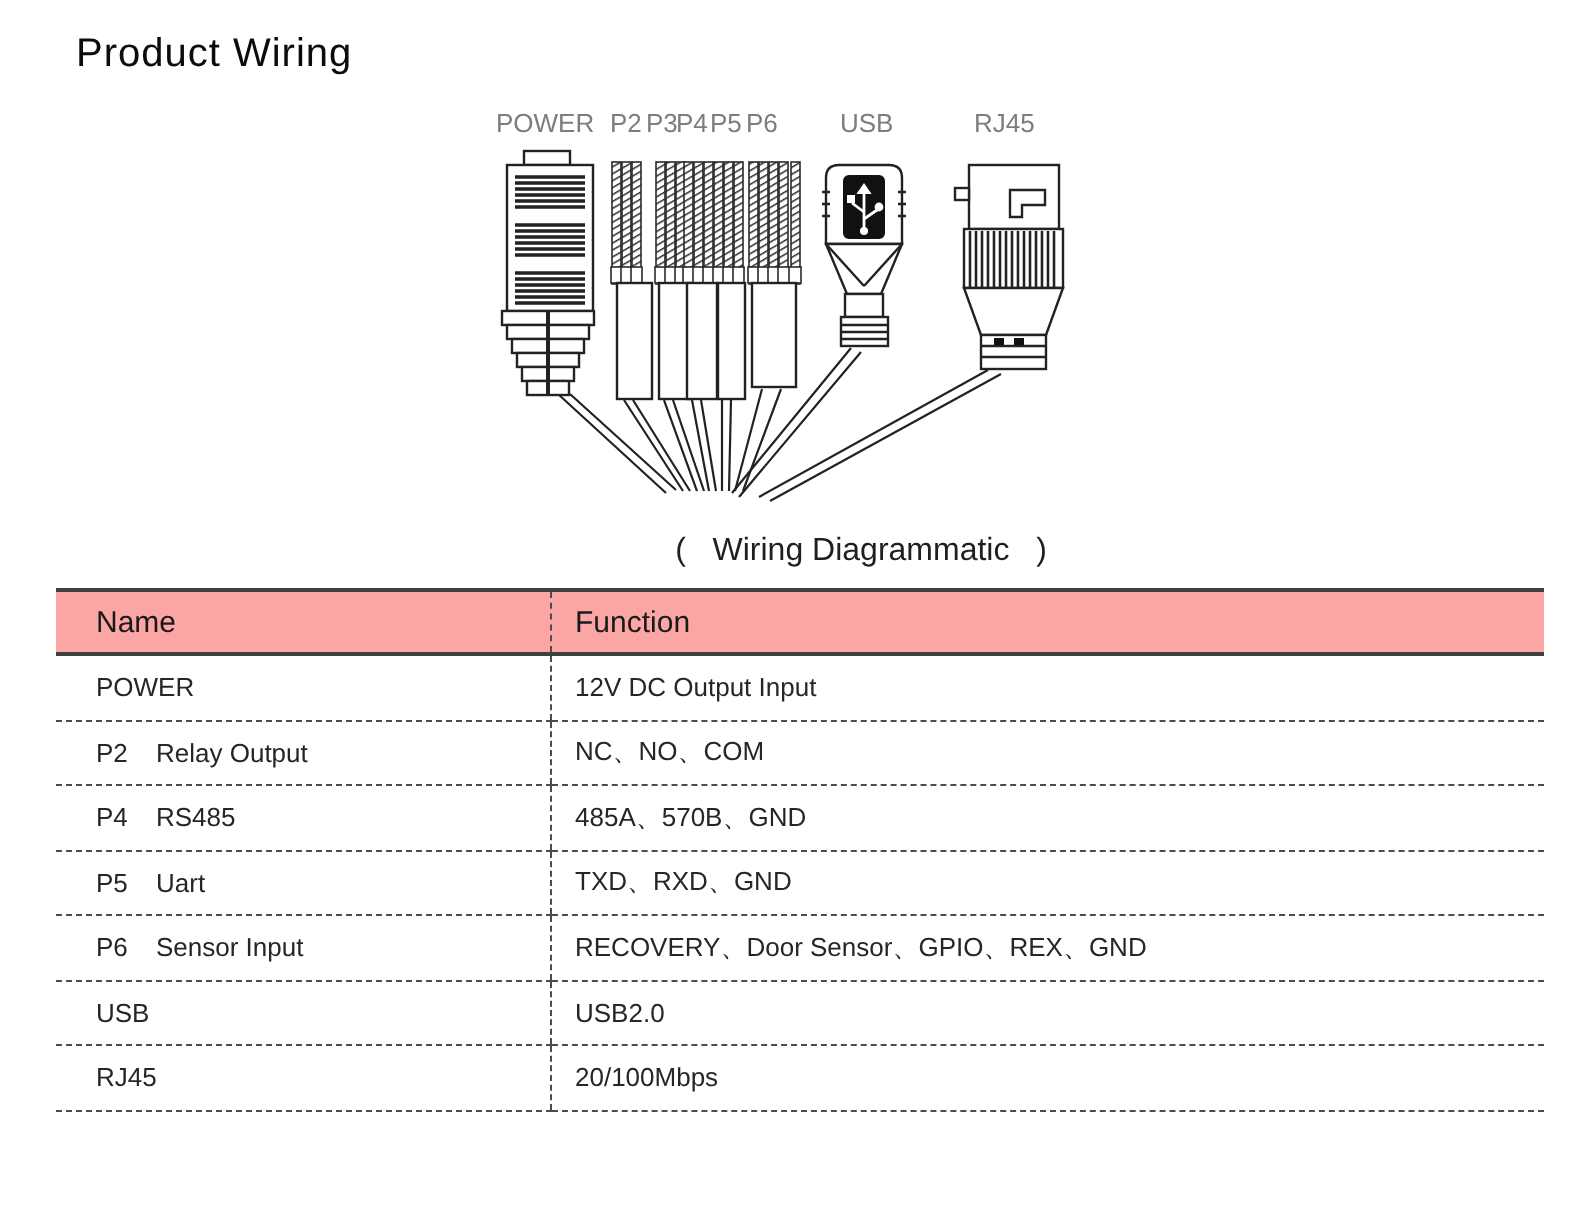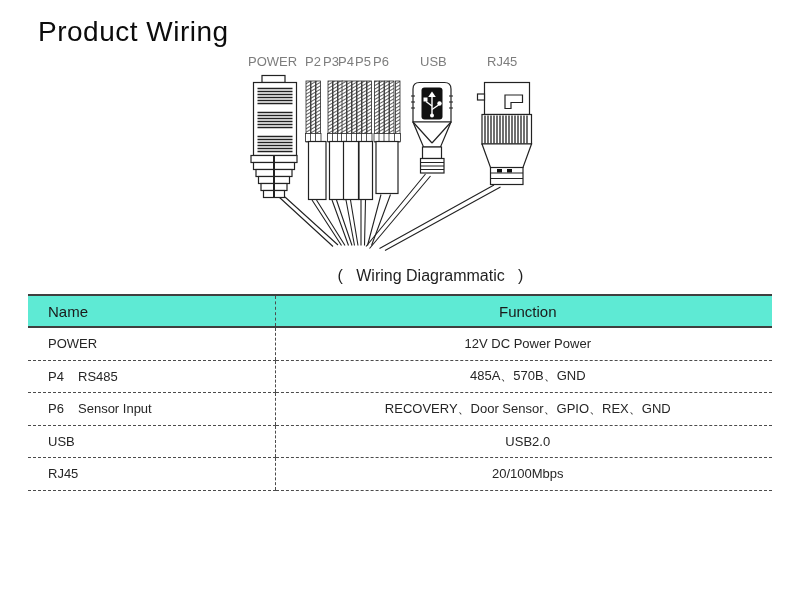--- a/index.html
+++ b/index.html
@@ -5,7 +5,7 @@
   html,body{margin:0;padding:0;background:#fff;}
   .page{position:relative;width:785px;height:605px;background:#fff;overflow:hidden;
         font-family:"Liberation Sans",sans-serif;}
-  .page-title{position:absolute;left:38px;top:16px;font-size:28px;font-weight:400;
+  .page-title{position:absolute;left:38px;top:16px;font-size:20px;font-weight:400;
         color:#0c0c0c;letter-spacing:0.5px;}
   .diagram-svg{position:absolute;left:0;top:0;}
   .diagram-svg text{font-family:"Liberation Sans",sans-serif;font-size:13px;fill:#7d7d7d;}

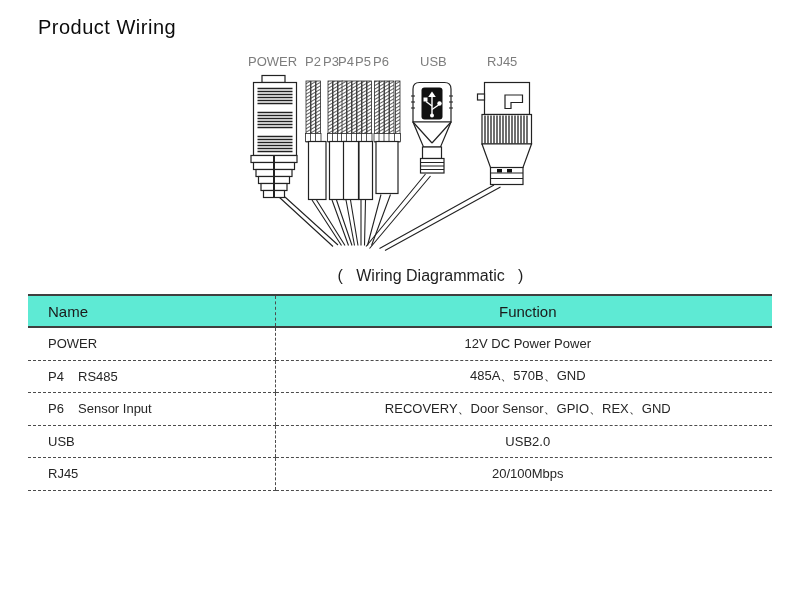--- a/index.html
+++ b/index.html
@@ -14,7 +14,7 @@
   .wiring-table{position:absolute;left:28px;top:294px;width:744px;
         border-collapse:collapse;table-layout:fixed;border-top:2px solid #3f3f3f;}
   .wiring-table col.c1{width:247px;}
-  .wiring-table th{background:#5eead4;height:30px;text-align:left;font-weight:400;
+  .wiring-table th{background:#fca5a5;height:30px;text-align:left;font-weight:400;
         font-size:15px;color:#1a1a1a;border-bottom:2px solid #3f3f3f;}
   .wiring-table td{height:31.5px;font-size:13px;color:#262626;
         border-bottom:1.5px dashed #4c4c4c;background:#fff;}

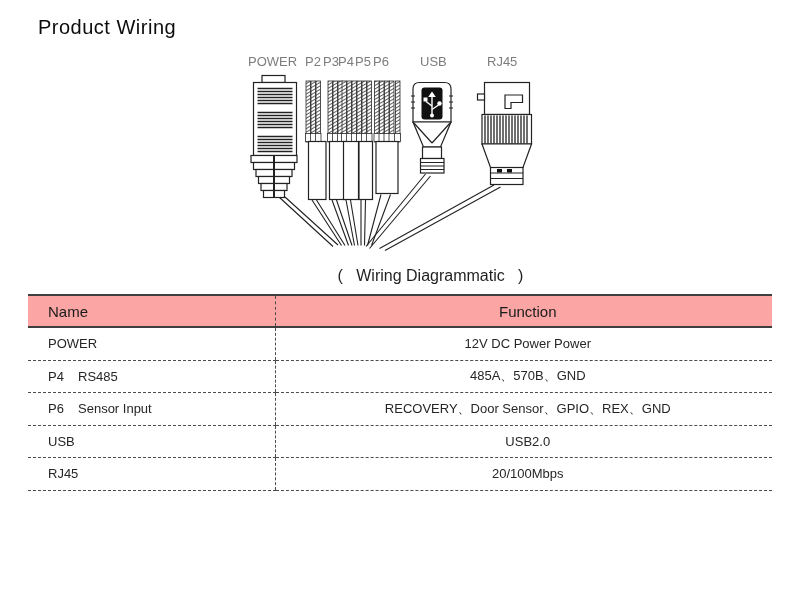--- a/index.html
+++ b/index.html
@@ -20,7 +20,7 @@
         border-bottom:1.5px dashed #4c4c4c;background:#fff;}
   .wiring-table th.col-name, .wiring-table td.col-name{padding:0 4px 0 20px;}
   .wiring-table th.col-func, .wiring-table td.col-func{padding:0 4px 0 12px;
-        border-left:1.5px dashed #4c4c4c;text-align:center;}
+        border-left:1.5px dashed #4c4c4c;}
   .wiring-table .code{display:inline-block;min-width:30px;}
 </style>
 </head>

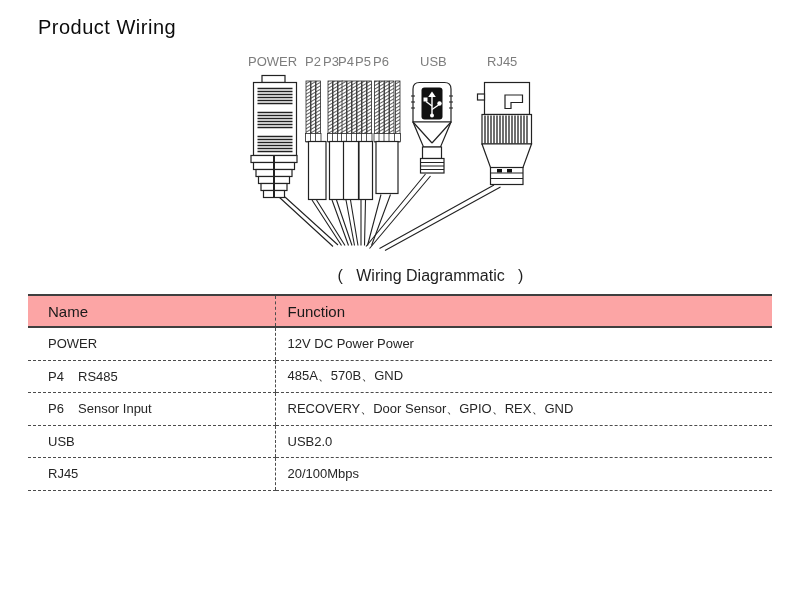--- a/index.html
+++ b/index.html
@@ -160,7 +160,7 @@
     <tbody>
       <tr>
         <td class="col-name"><span class="code">POWER</span><span></span></td>
-        <td class="col-func">12V DC Power Power</td>
+        <td class="col-func">12V DC Output Input</td>
       </tr>
       <tr>
         <td class="col-name"><span class="code">P4</span><span>RS485</span></td>

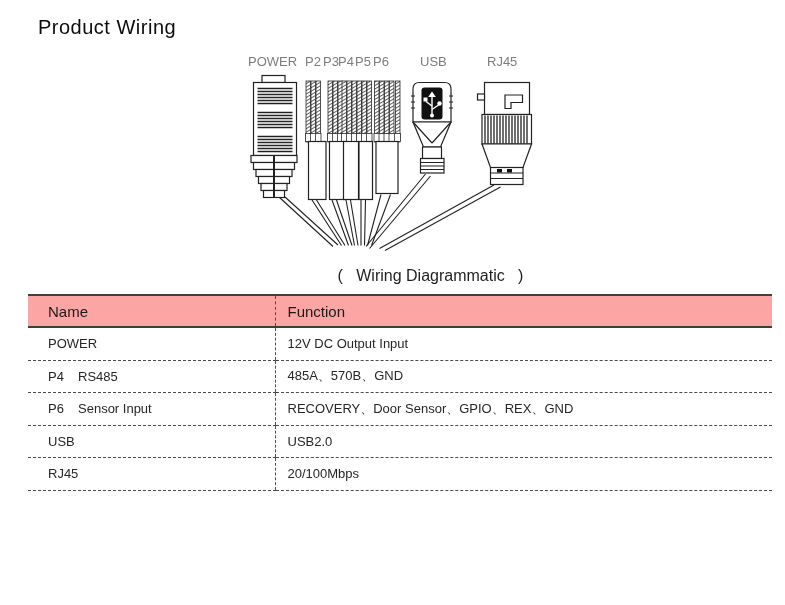--- a/index.html
+++ b/index.html
@@ -163,6 +163,10 @@
         <td class="col-func">12V DC Output Input</td>
       </tr>
       <tr>
+        <td class="col-name"><span class="code">P2</span><span>Relay Output</span></td>
+        <td class="col-func">NC、NO、COM</td>
+      </tr>
+      <tr>
         <td class="col-name"><span class="code">P4</span><span>RS485</span></td>
         <td class="col-func">485A、570B、GND</td>
       </tr>

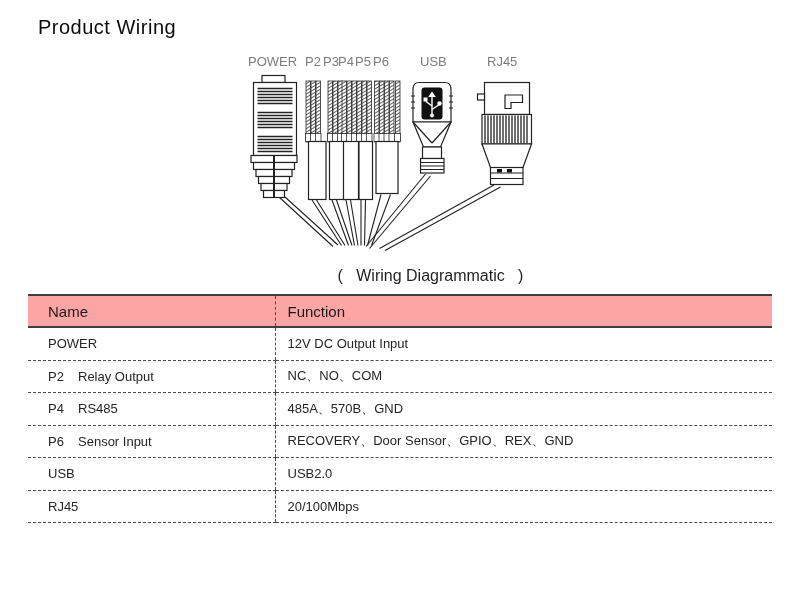--- a/index.html
+++ b/index.html
@@ -171,6 +171,10 @@
         <td class="col-func">485A、570B、GND</td>
       </tr>
       <tr>
+        <td class="col-name"><span class="code">P5</span><span>Uart</span></td>
+        <td class="col-func">TXD、RXD、GND</td>
+      </tr>
+      <tr>
         <td class="col-name"><span class="code">P6</span><span>Sensor Input</span></td>
         <td class="col-func">RECOVERY、Door Sensor、GPIO、REX、GND</td>
       </tr>

